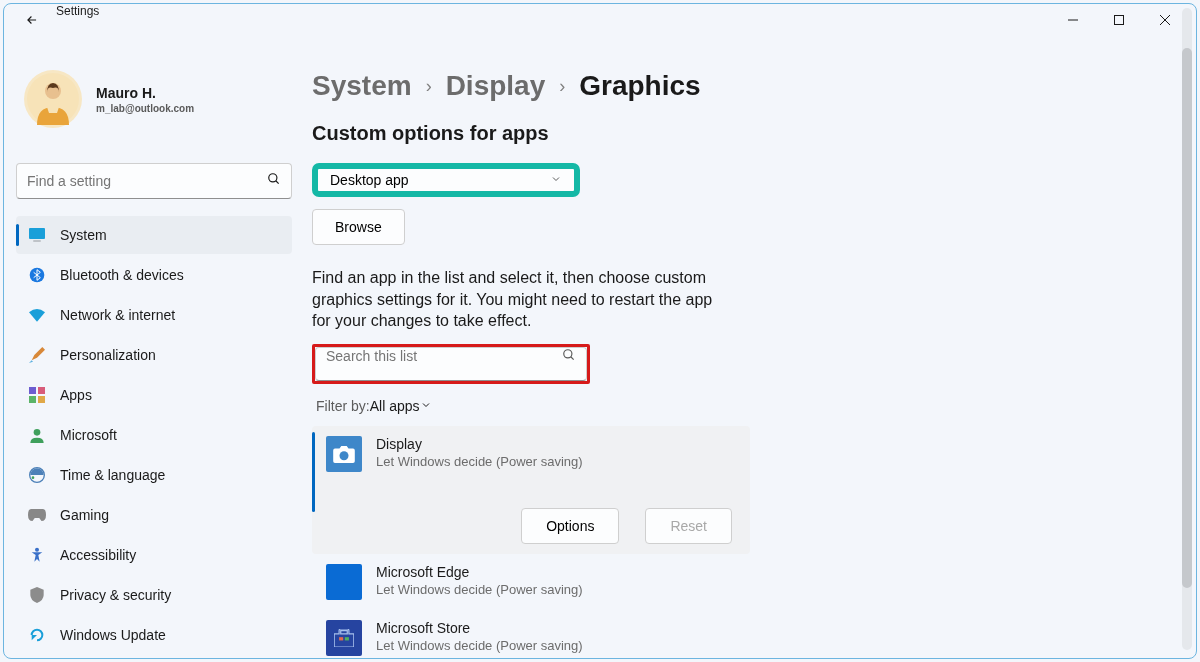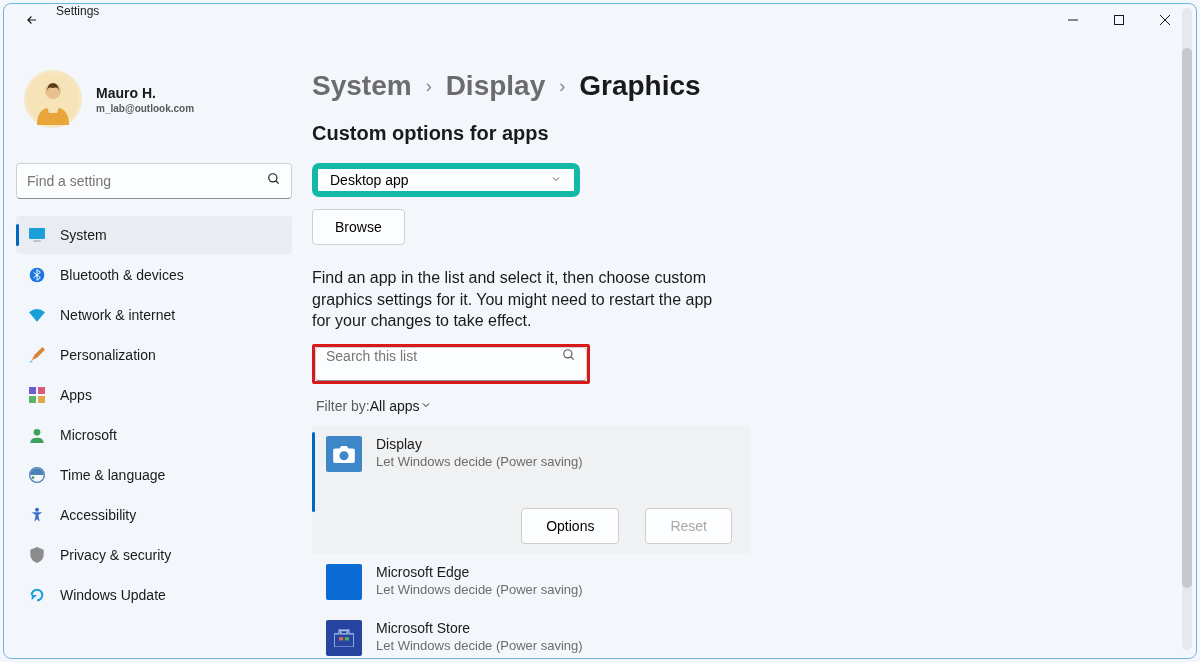--- a/index.html
+++ b/index.html
@@ -181,6 +181,14 @@
         </li>
         <li class="nav-item">
           <span class="nav-icon">
+              <svg width="18" height="12" viewBox="0 0 24 16" fill="#888">
+                <path d="M4 0 H20 Q24 0 24 8 Q24 16 18 16 L15 12 H9 L6 16 Q0 16 0 8 Q0 0 4 0"></path>
+              </svg>
+            </span>
+          <span>Gaming</span>
+        </li>
+        <li class="nav-item">
+          <span class="nav-icon">
               <svg width="16" height="16" viewBox="0 0 24 24" fill="#3a70c8">
                 <circle cx="12" cy="4" r="3"></circle>
                 <path d="M4 8 H20 L14 12 L16 22 L12 18 L8 22 L10 12 Z"></path>

